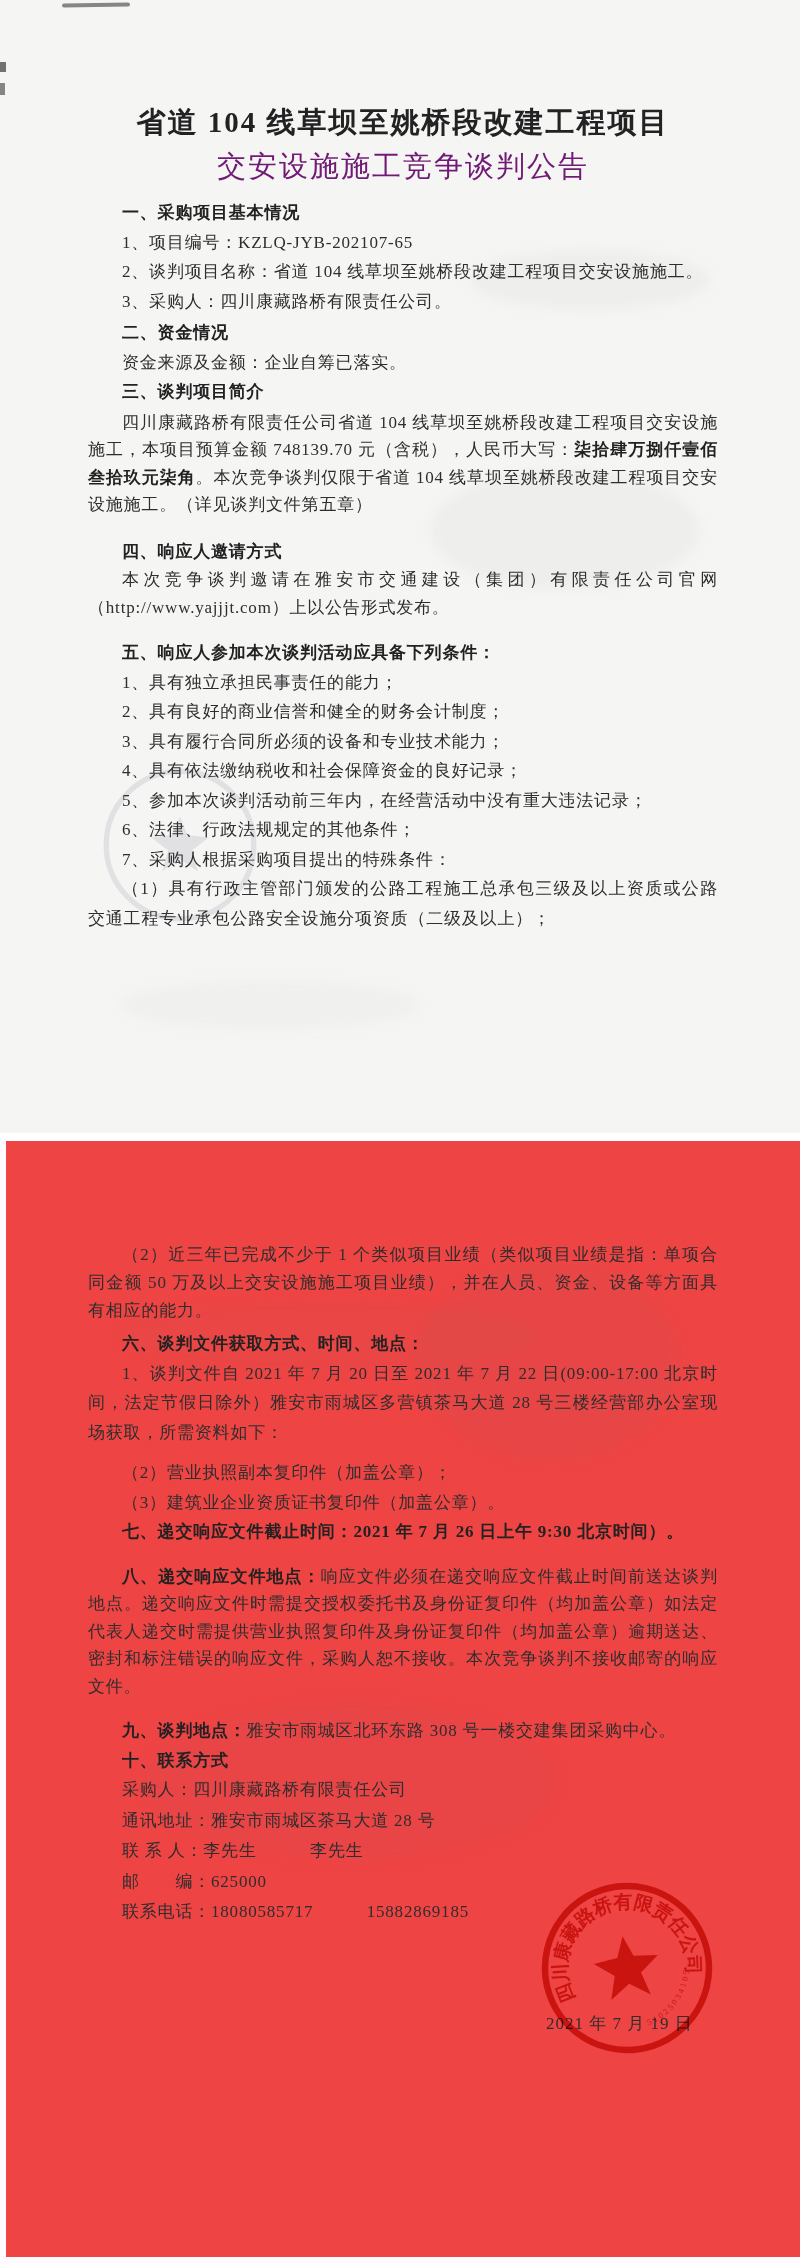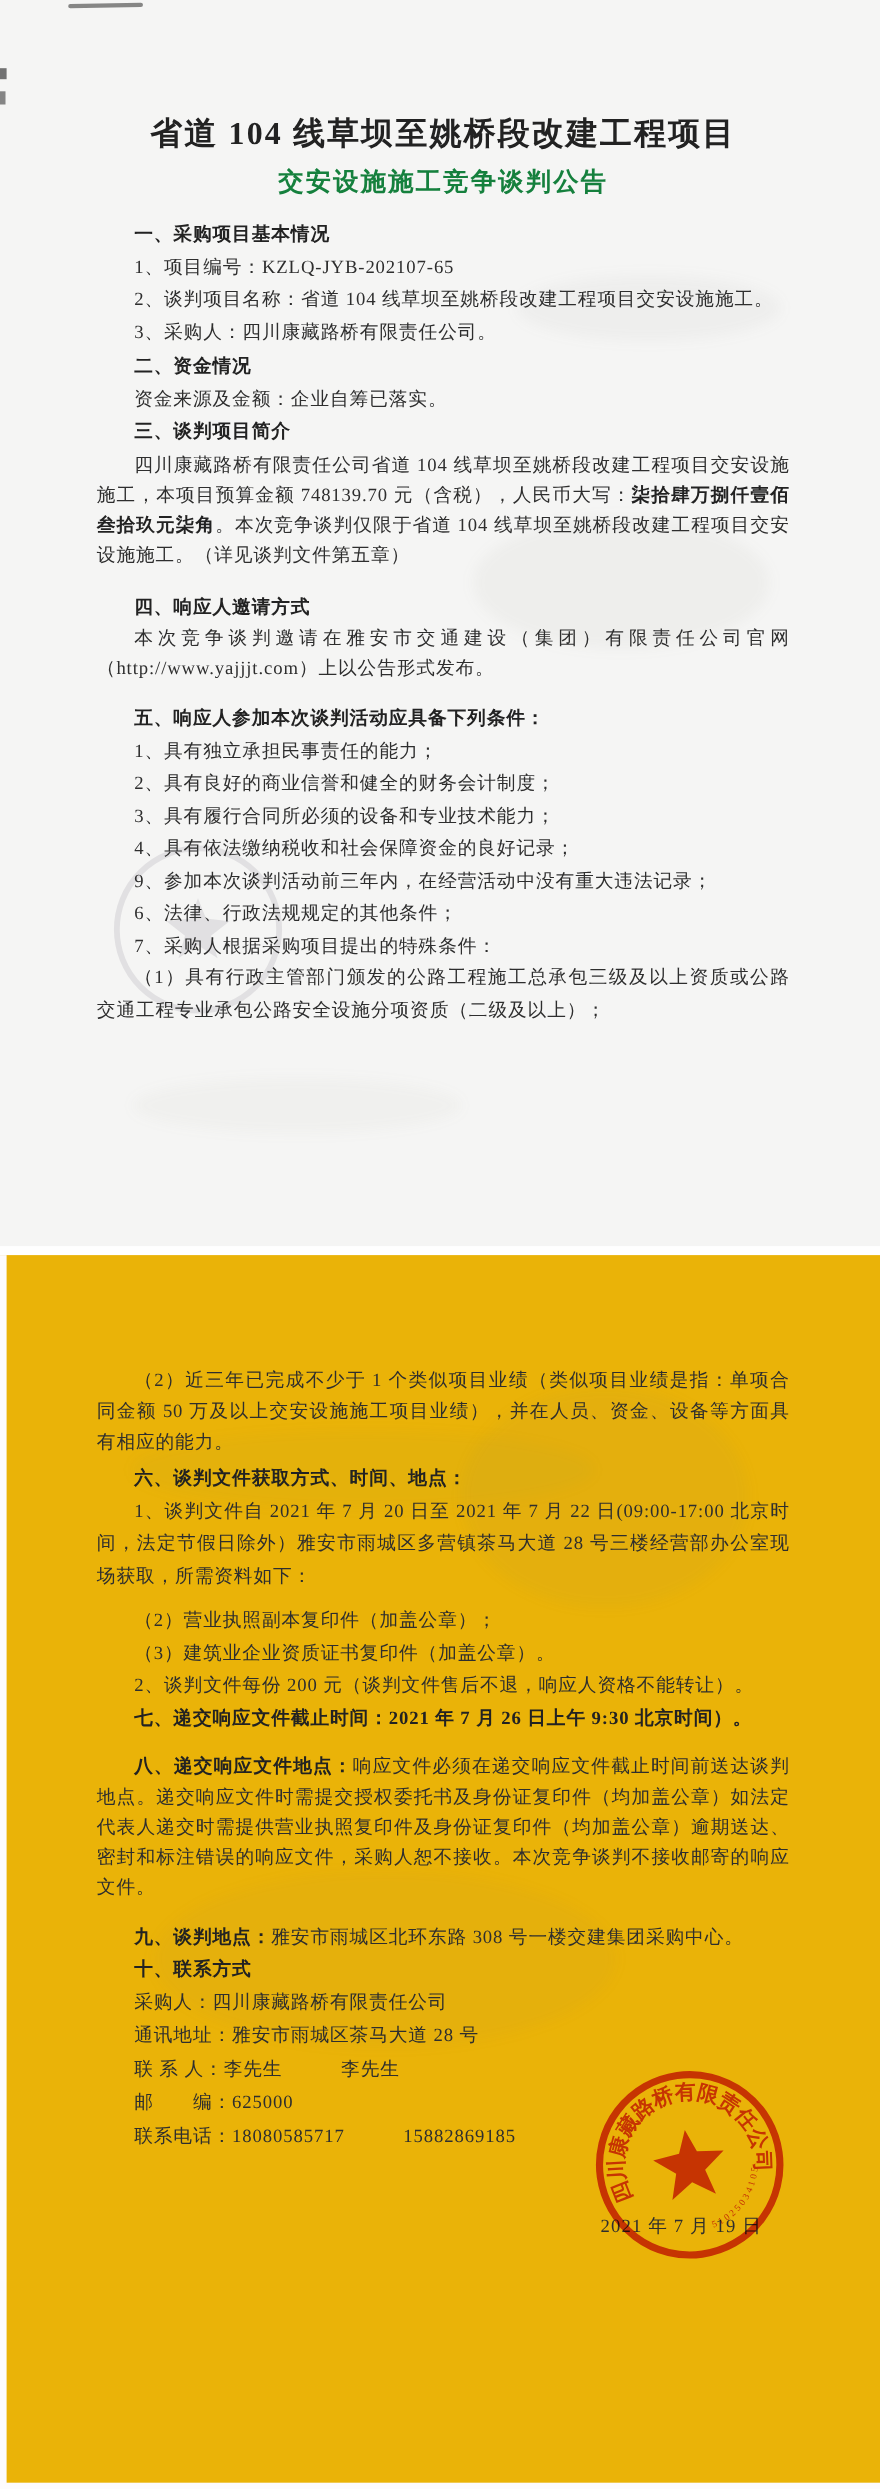--- a/index.html
+++ b/index.html
@@ -20,7 +20,7 @@
   p{margin:0;text-align:justify;}
   .center{text-align:center;}
   .t1{margin-top:106px;font-size:29px;line-height:32px;font-weight:700;letter-spacing:2px;color:#222;}
-  .t2{margin-top:12px;font-size:23px;line-height:32px;font-weight:700;letter-spacing:2px;color:#15803d;}
+  .t2{margin-top:12px;font-size:29px;line-height:32px;font-weight:400;letter-spacing:2px;color:#701a75;}
   .intro{margin-top:11px;line-height:20px;text-indent:2em;}
   .ln{line-height:29.5px;text-indent:2em;}
   .lh28{line-height:28px;text-indent:2em;}

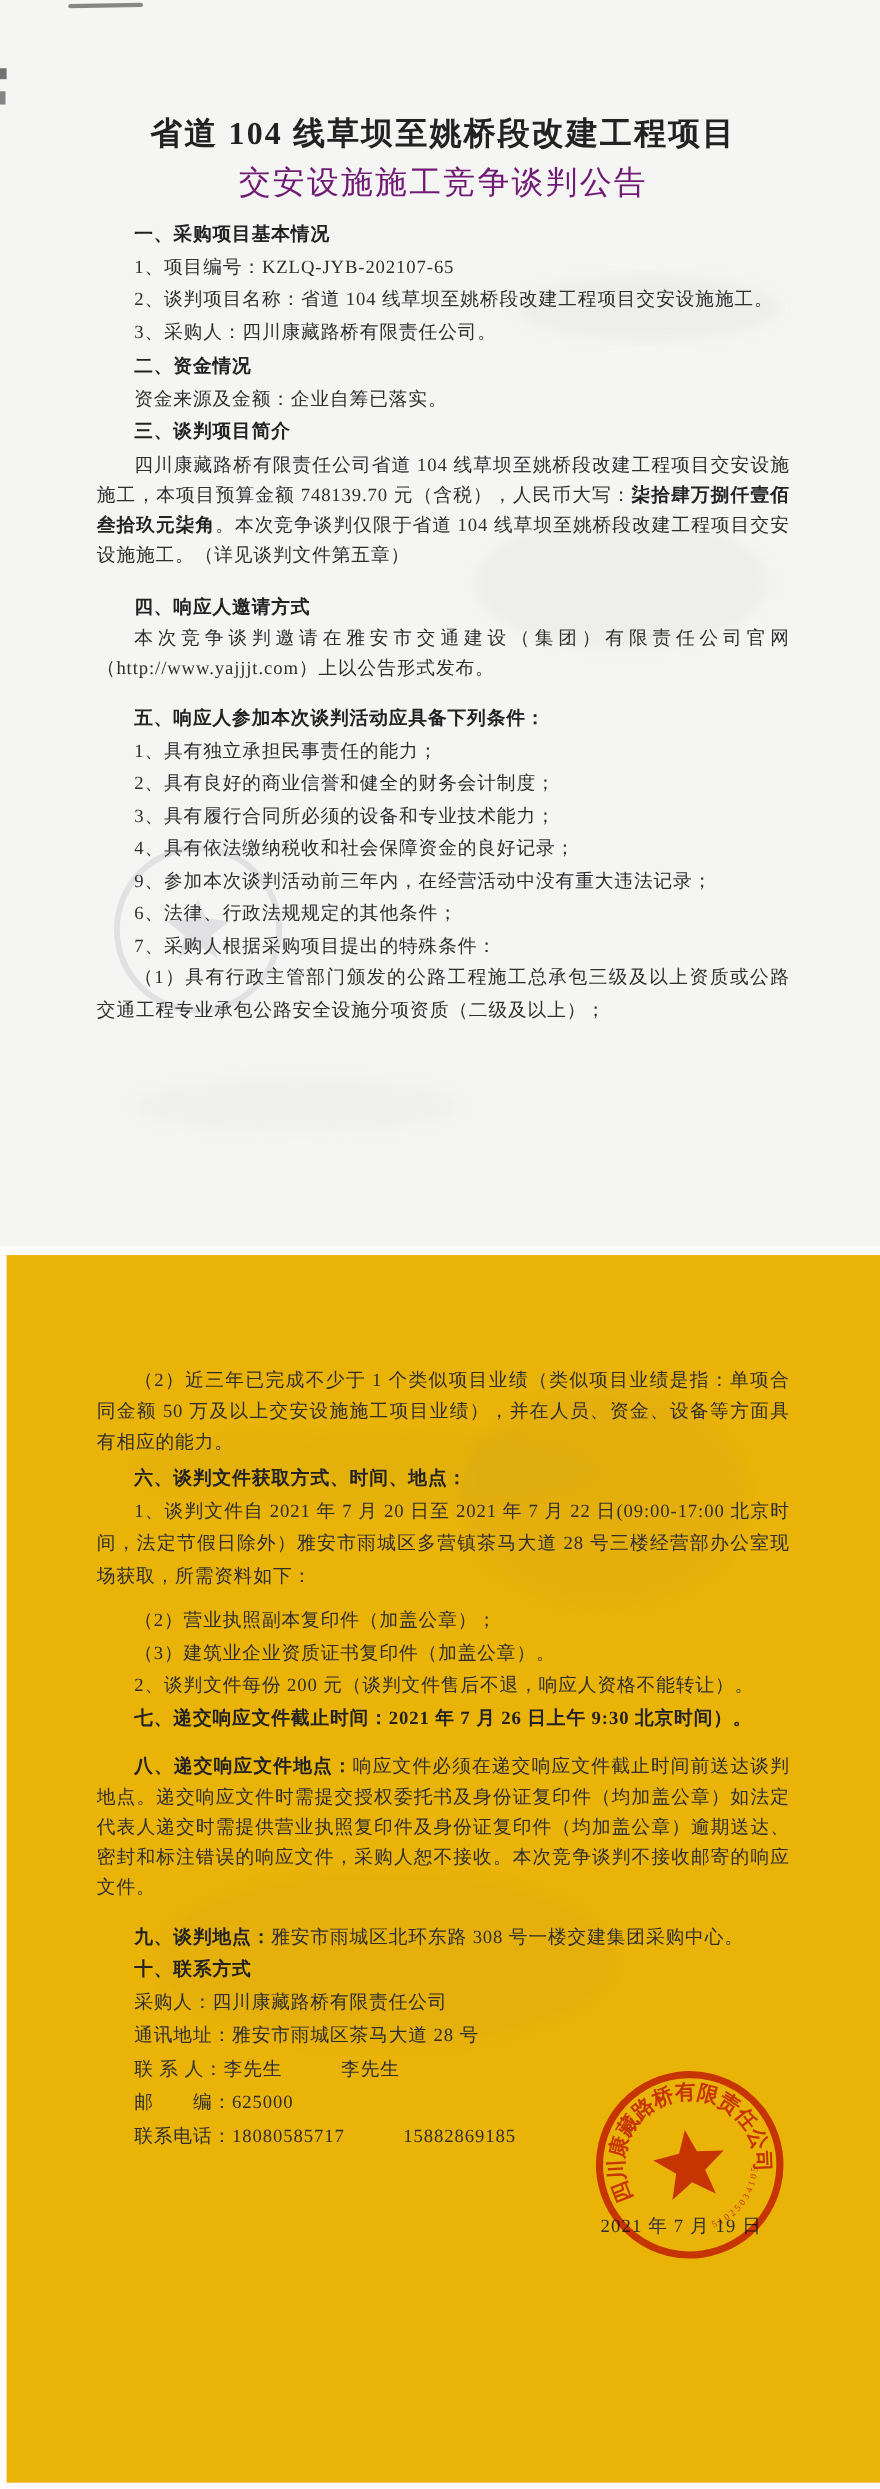--- a/index.html
+++ b/index.html
@@ -88,7 +88,7 @@
     <p class="ln">2、具有良好的商业信誉和健全的财务会计制度；</p>
     <p class="ln">3、具有履行合同所必须的设备和专业技术能力；</p>
     <p class="ln">4、具有依法缴纳税收和社会保障资金的良好记录；</p>
-    <p class="ln">9、参加本次谈判活动前三年内，在经营活动中没有重大违法记录；</p>
+    <p class="ln">5、参加本次谈判活动前三年内，在经营活动中没有重大违法记录；</p>
     <p class="ln">6、法律、行政法规规定的其他条件；</p>
     <p class="ln">7、采购人根据采购项目提出的特殊条件：</p>
     <p class="ln">（1）具有行政主管部门颁发的公路工程施工总承包三级及以上资质或公路交通工程专业承包公路安全设施分项资质（二级及以上）；</p>

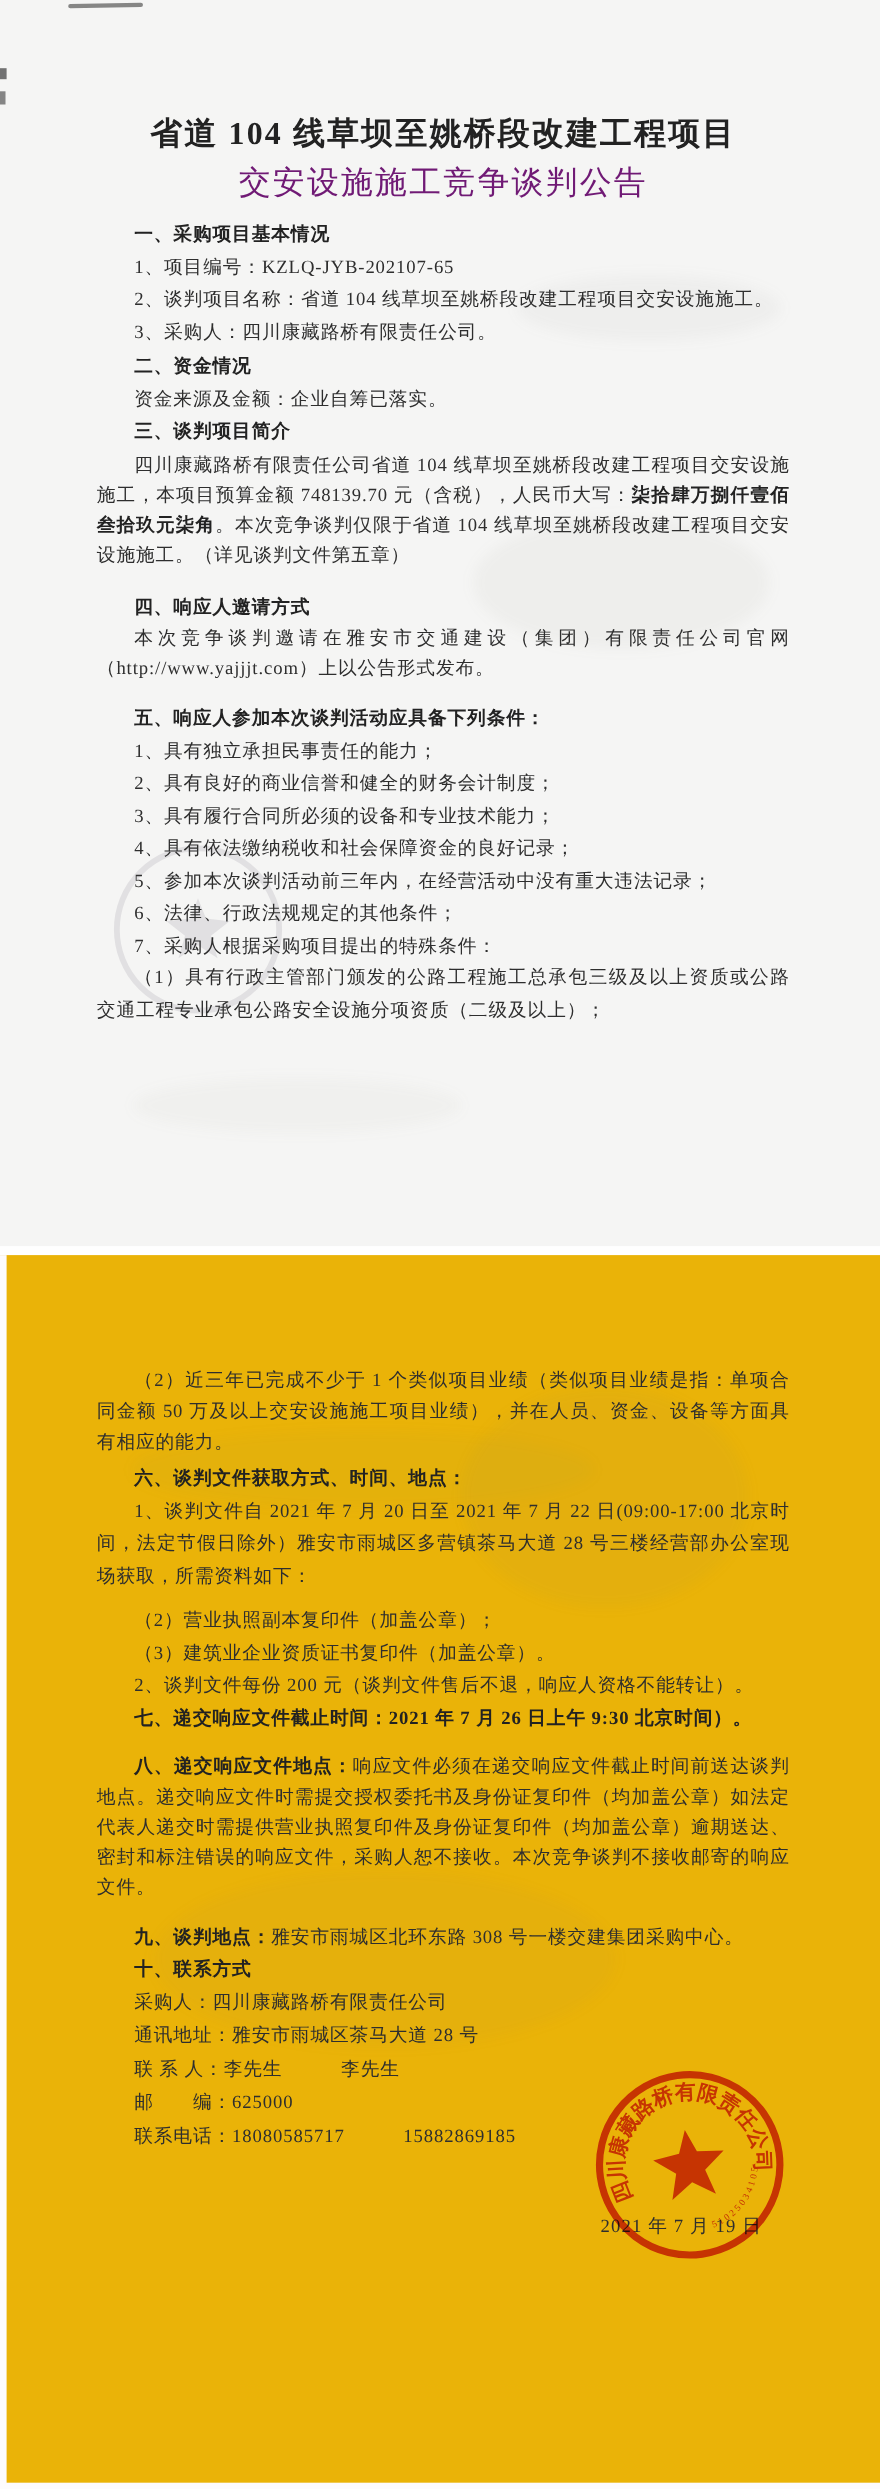--- a/index.html
+++ b/index.html
@@ -12,7 +12,7 @@
   .page{position:absolute;left:0;width:800px;overflow:hidden;}
   .page1{top:0;height:1133px;background:#f5f5f4;}
   .page-gap{position:absolute;top:1133px;left:0;width:800px;height:8px;background:#ffffff;}
-  .page2{top:1141px;height:1122px;background:#eab308;}
+  .page2{top:1141px;height:1122px;background:#ef4444;}
   .page2 .edge{position:absolute;left:0;top:0;width:6px;height:100%;background:#fdfbfd;}
   .page2 .bottom-edge{position:absolute;left:0;bottom:0;width:100%;height:6px;background:#fdfbfd;}
 

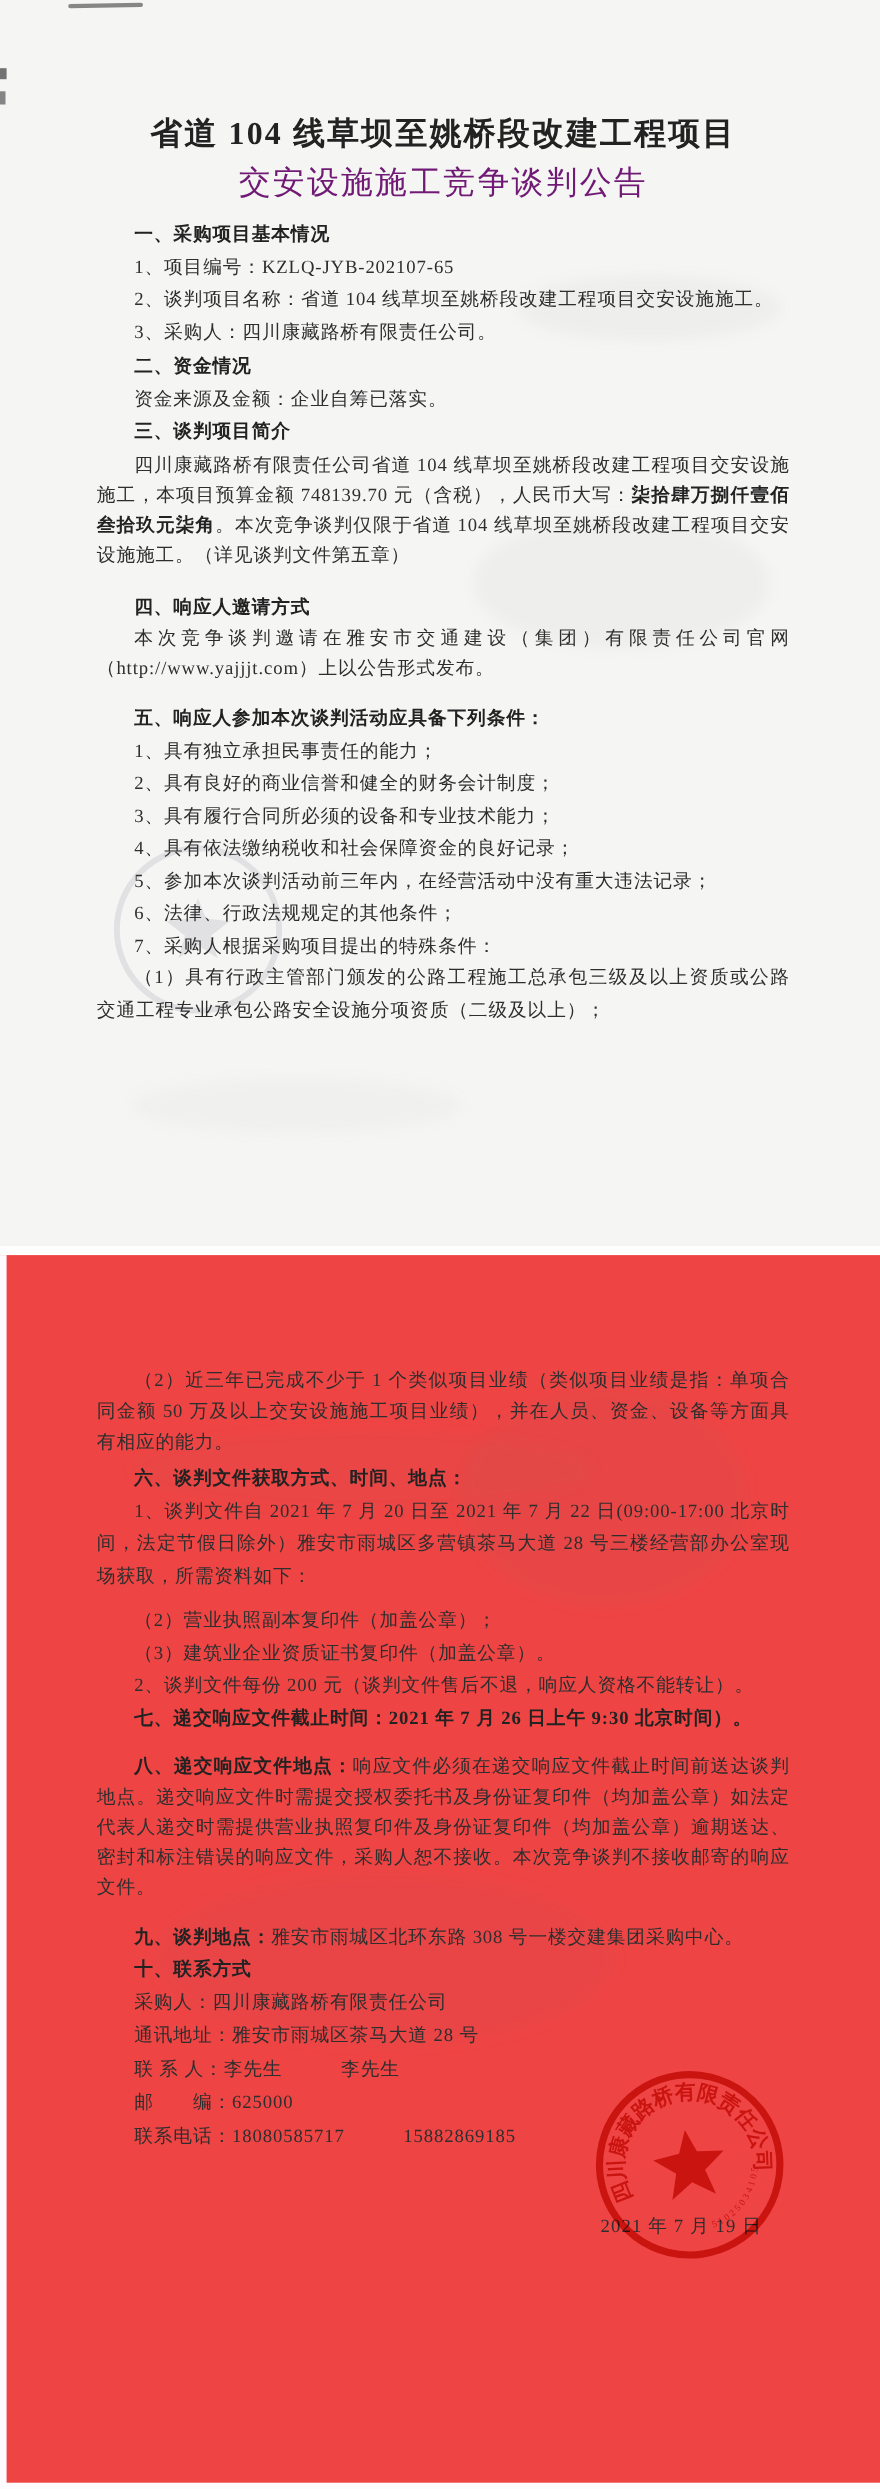--- a/index.html
+++ b/index.html
@@ -111,7 +111,6 @@
     <p class="ln">1、谈判文件自 2021 年 7 月 20 日至 2021 年 7 月 22 日(09:00-17:00 北京时间，法定节假日除外）雅安市雨城区多营镇茶马大道 28 号三楼经营部办公室现场获取，所需资料如下：</p>
     <p class="ln mt11">（2）营业执照副本复印件（加盖公章）；</p>
     <p class="ln">（3）建筑业企业资质证书复印件（加盖公章）。</p>
-    <p class="ln">2、谈判文件每份 200 元（谈判文件售后不退，响应人资格不能转让）。</p>
 
     <p class="ln b">七、递交响应文件截止时间：2021 年 7 月 26 日上午 9:30 北京时间）。</p>
 

